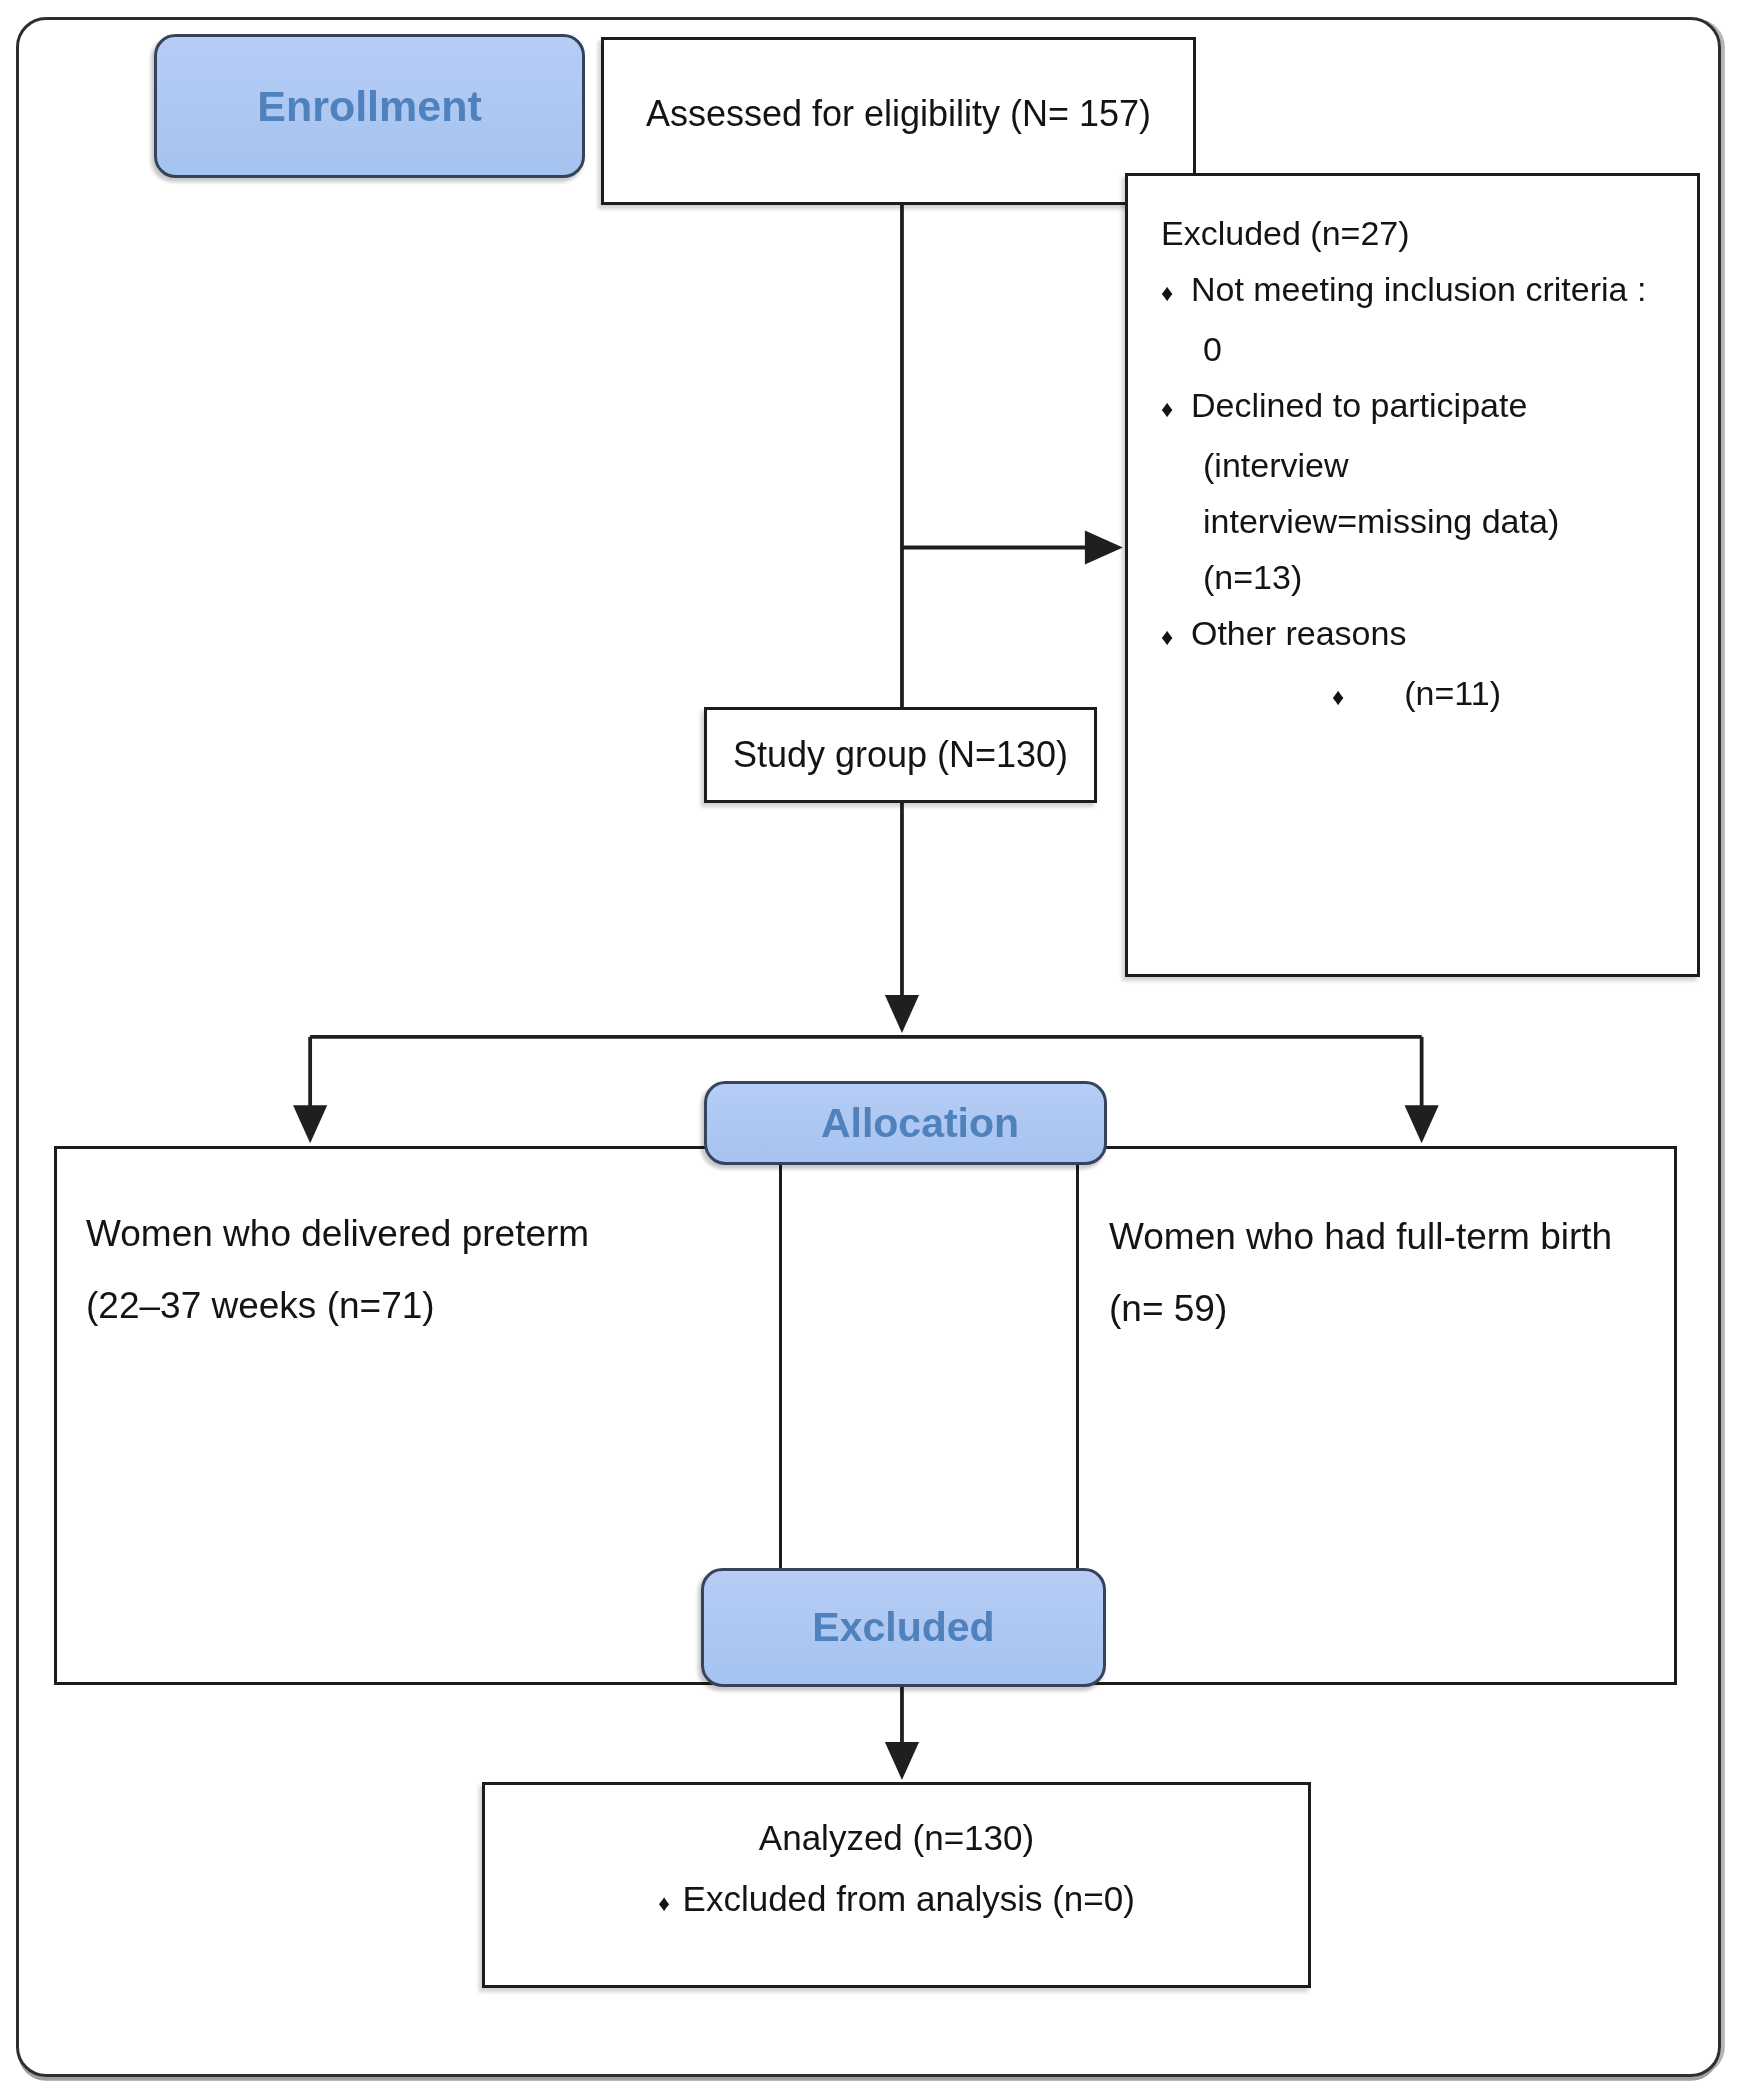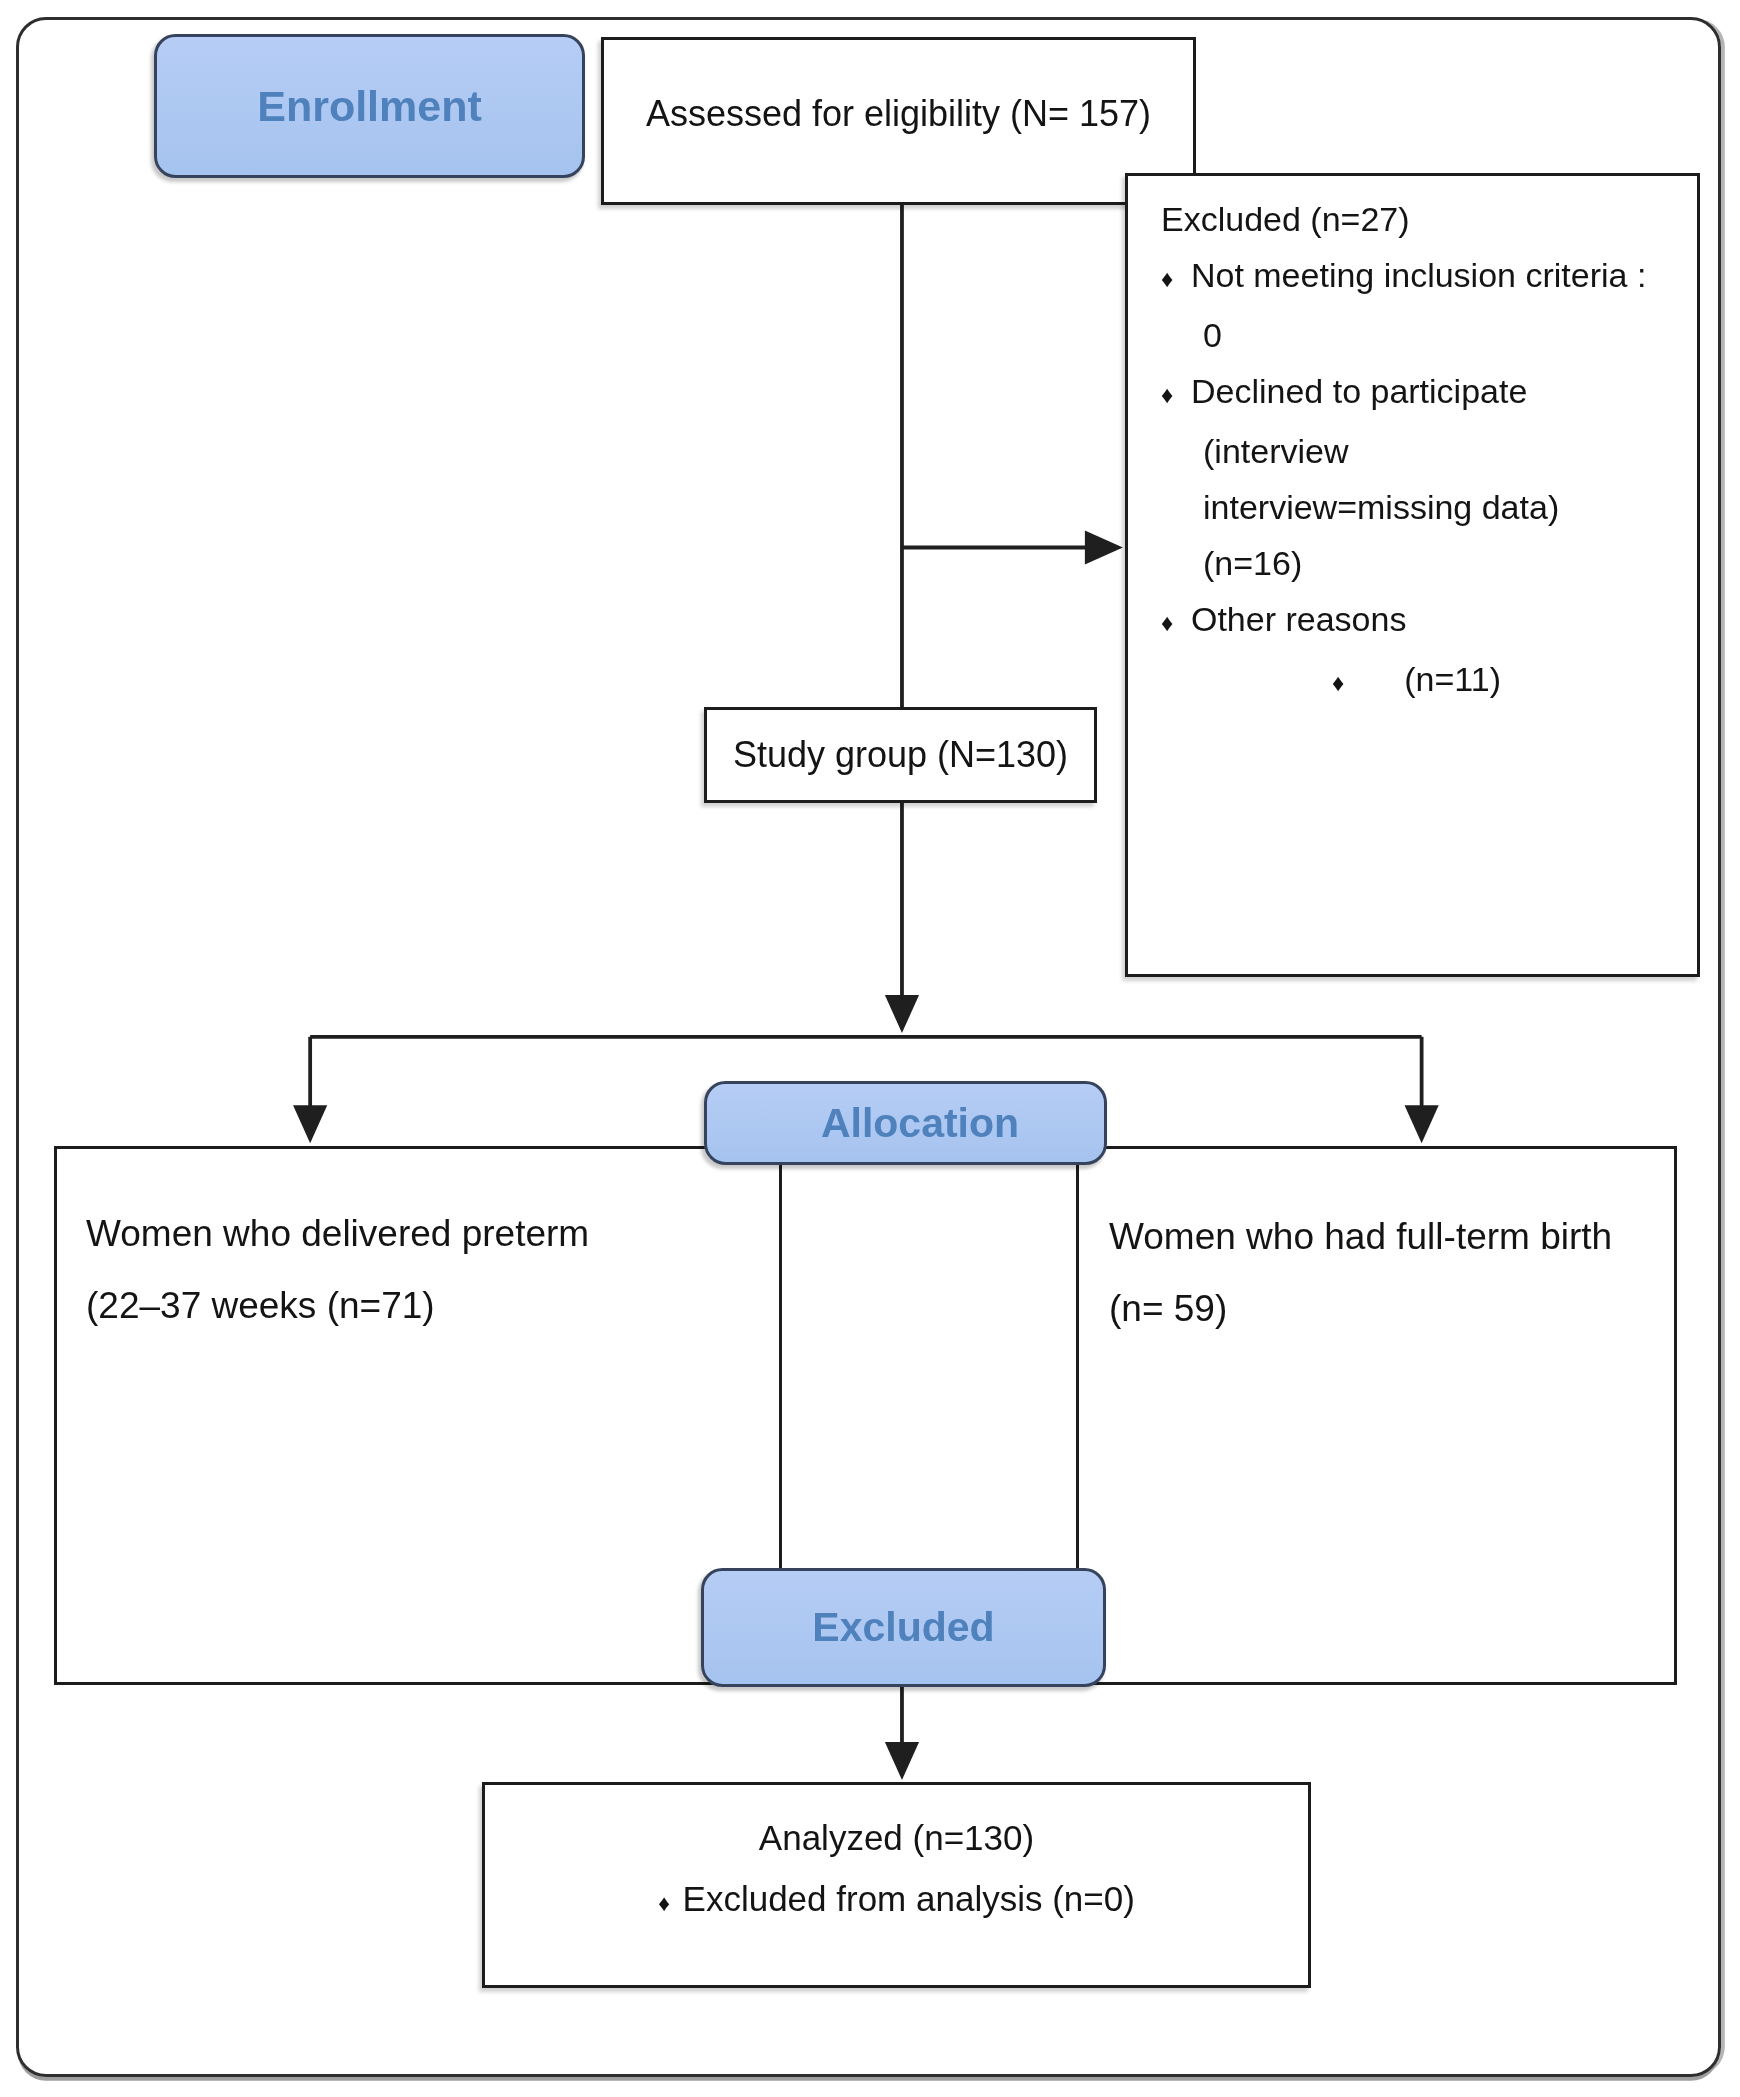--- a/index.html
+++ b/index.html
@@ -45,7 +45,7 @@
     display:flex;align-items:center;justify-content:center;font-size:36px;}
 
   #excluded-box{left:1125px;top:173px;width:575px;height:804px;
-    padding:15px 19px 0 33px;font-size:34px;line-height:56px;}
+    padding:29px 19px 0 33px;font-size:34px;line-height:56px;}
   .bullet-line{display:flex;align-items:baseline;}
   .diamond{font-size:24px;flex:0 0 auto;}
   .bullet-line .diamond{margin-right:17.7px;}

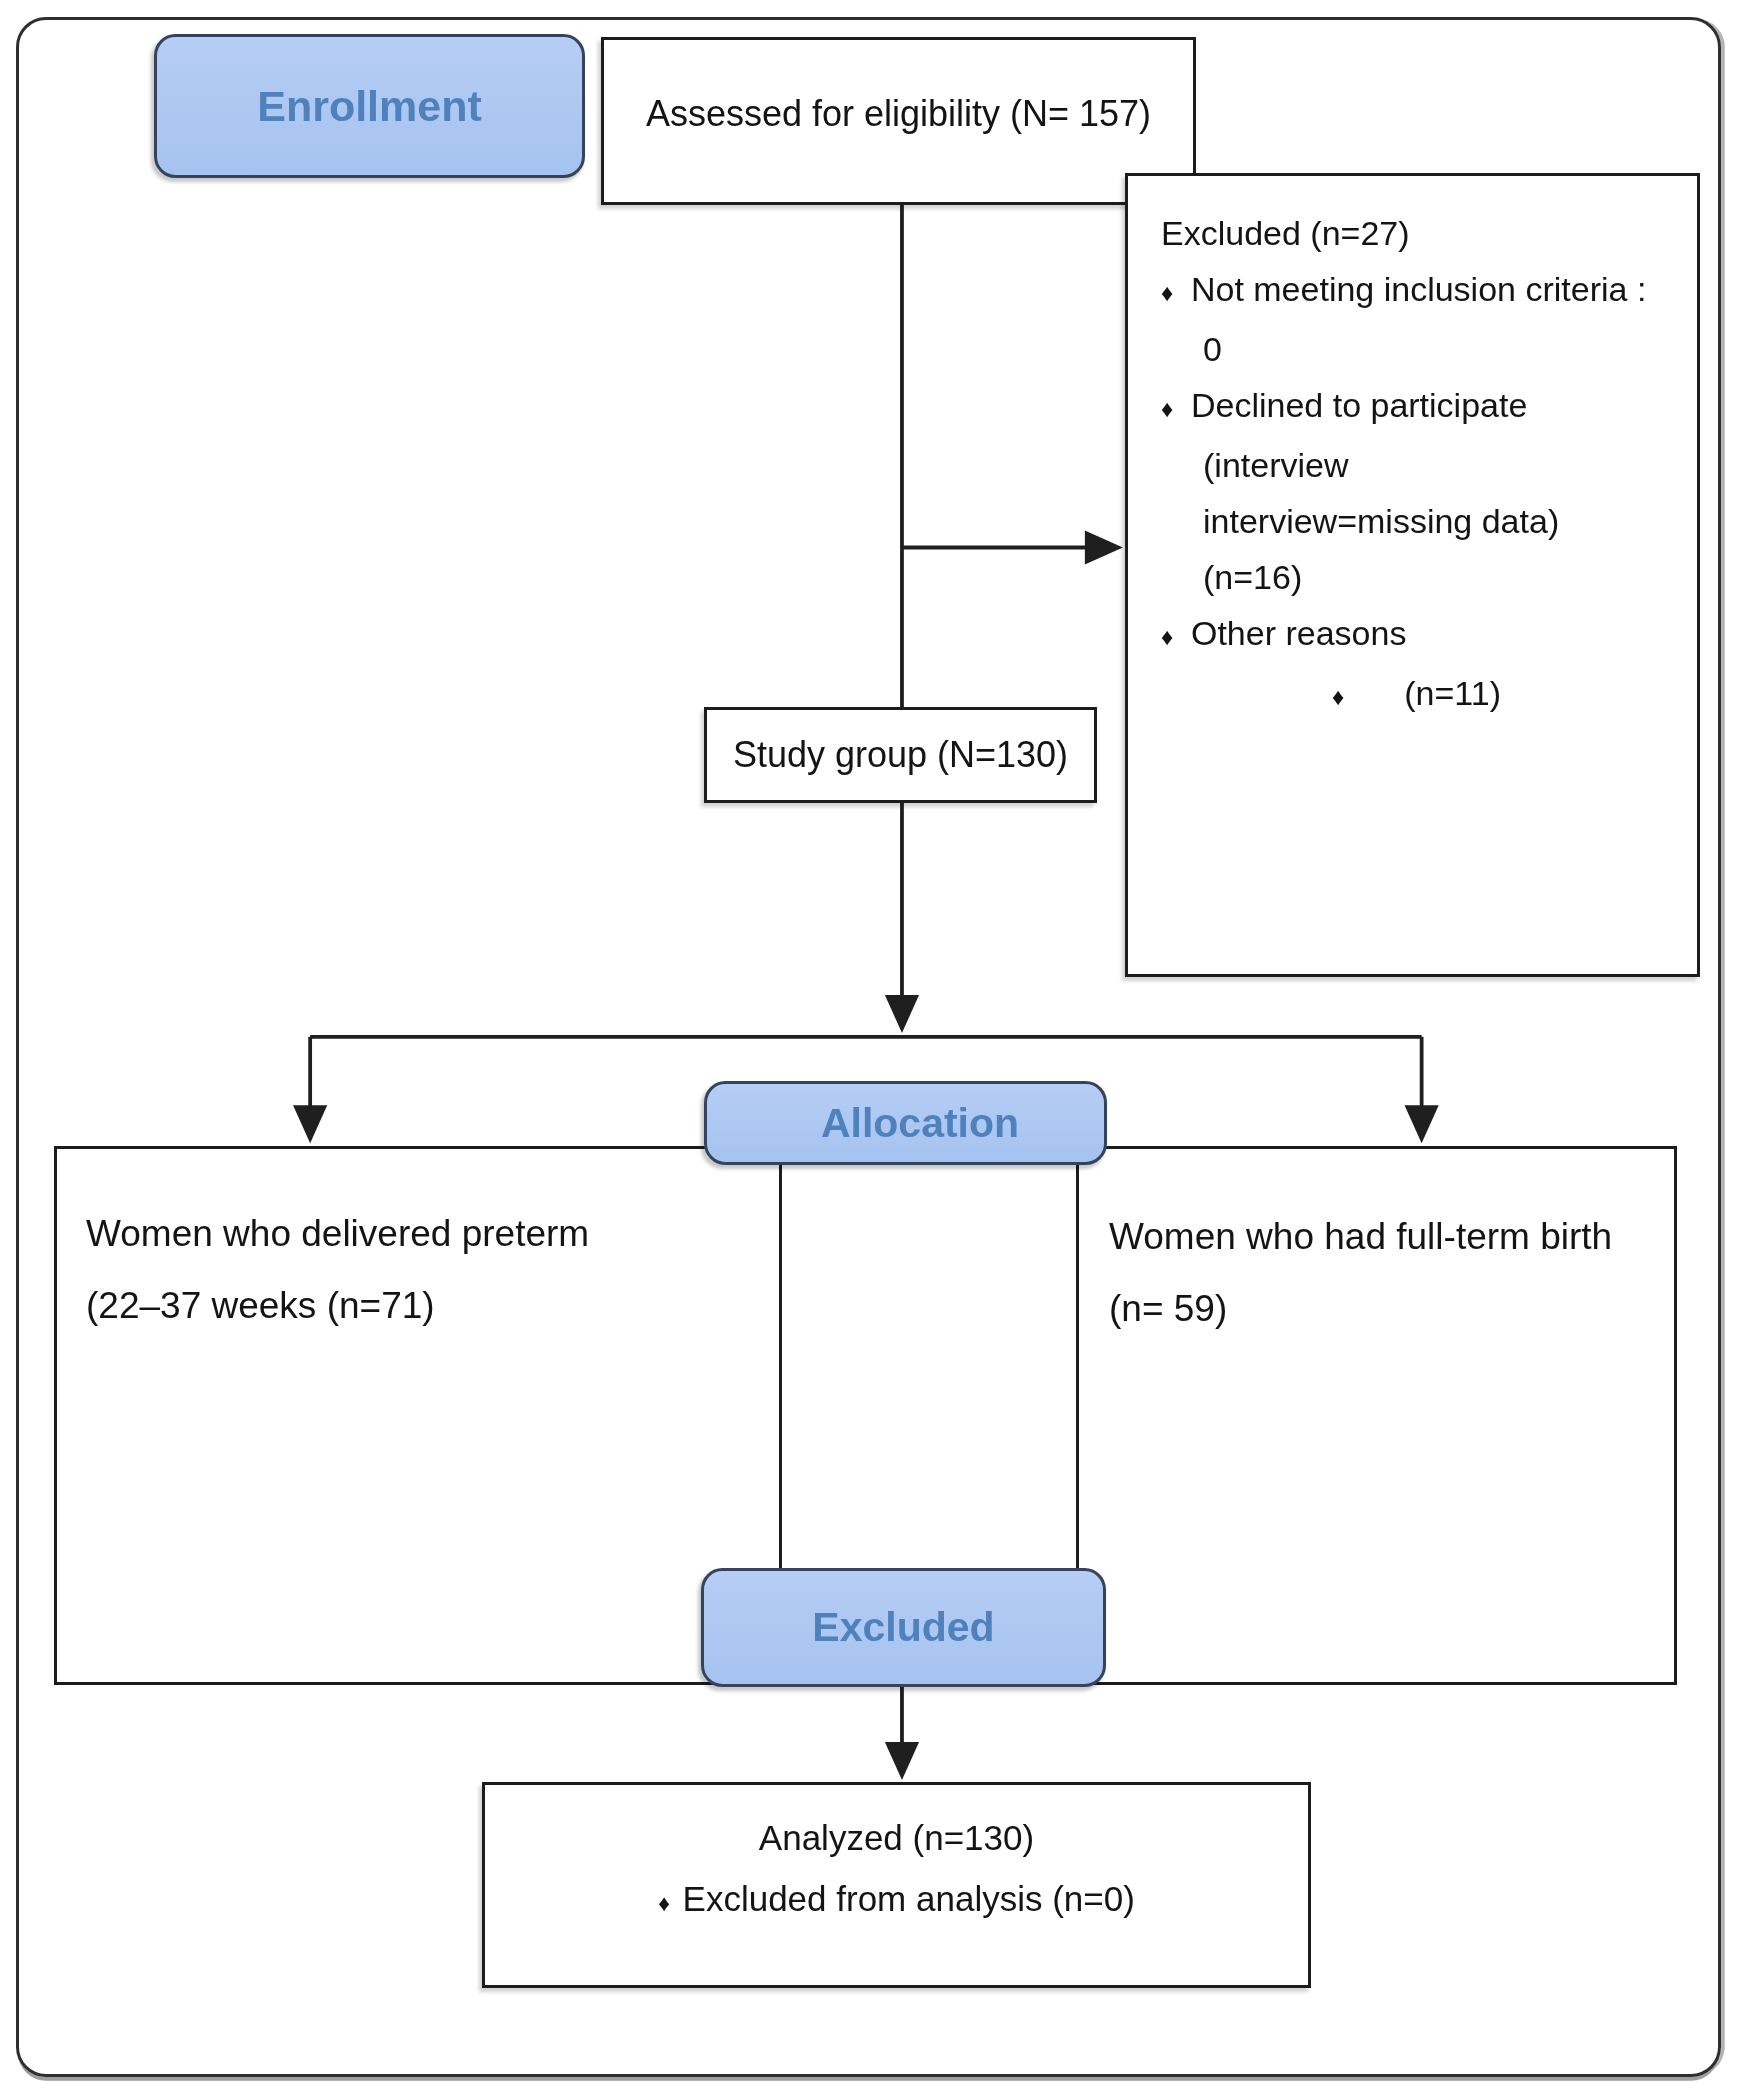--- a/index.html
+++ b/index.html
@@ -111,7 +111,7 @@
     </div>
     <div class="cont">(interview</div>
     <div class="cont">interview=missing data)</div>
-    <div class="cont">(n=16)</div>
+    <div class="cont">(n=13)</div>
     <div class="bullet-line">
       <span class="diamond">♦</span>
       <span>Other reasons</span>

